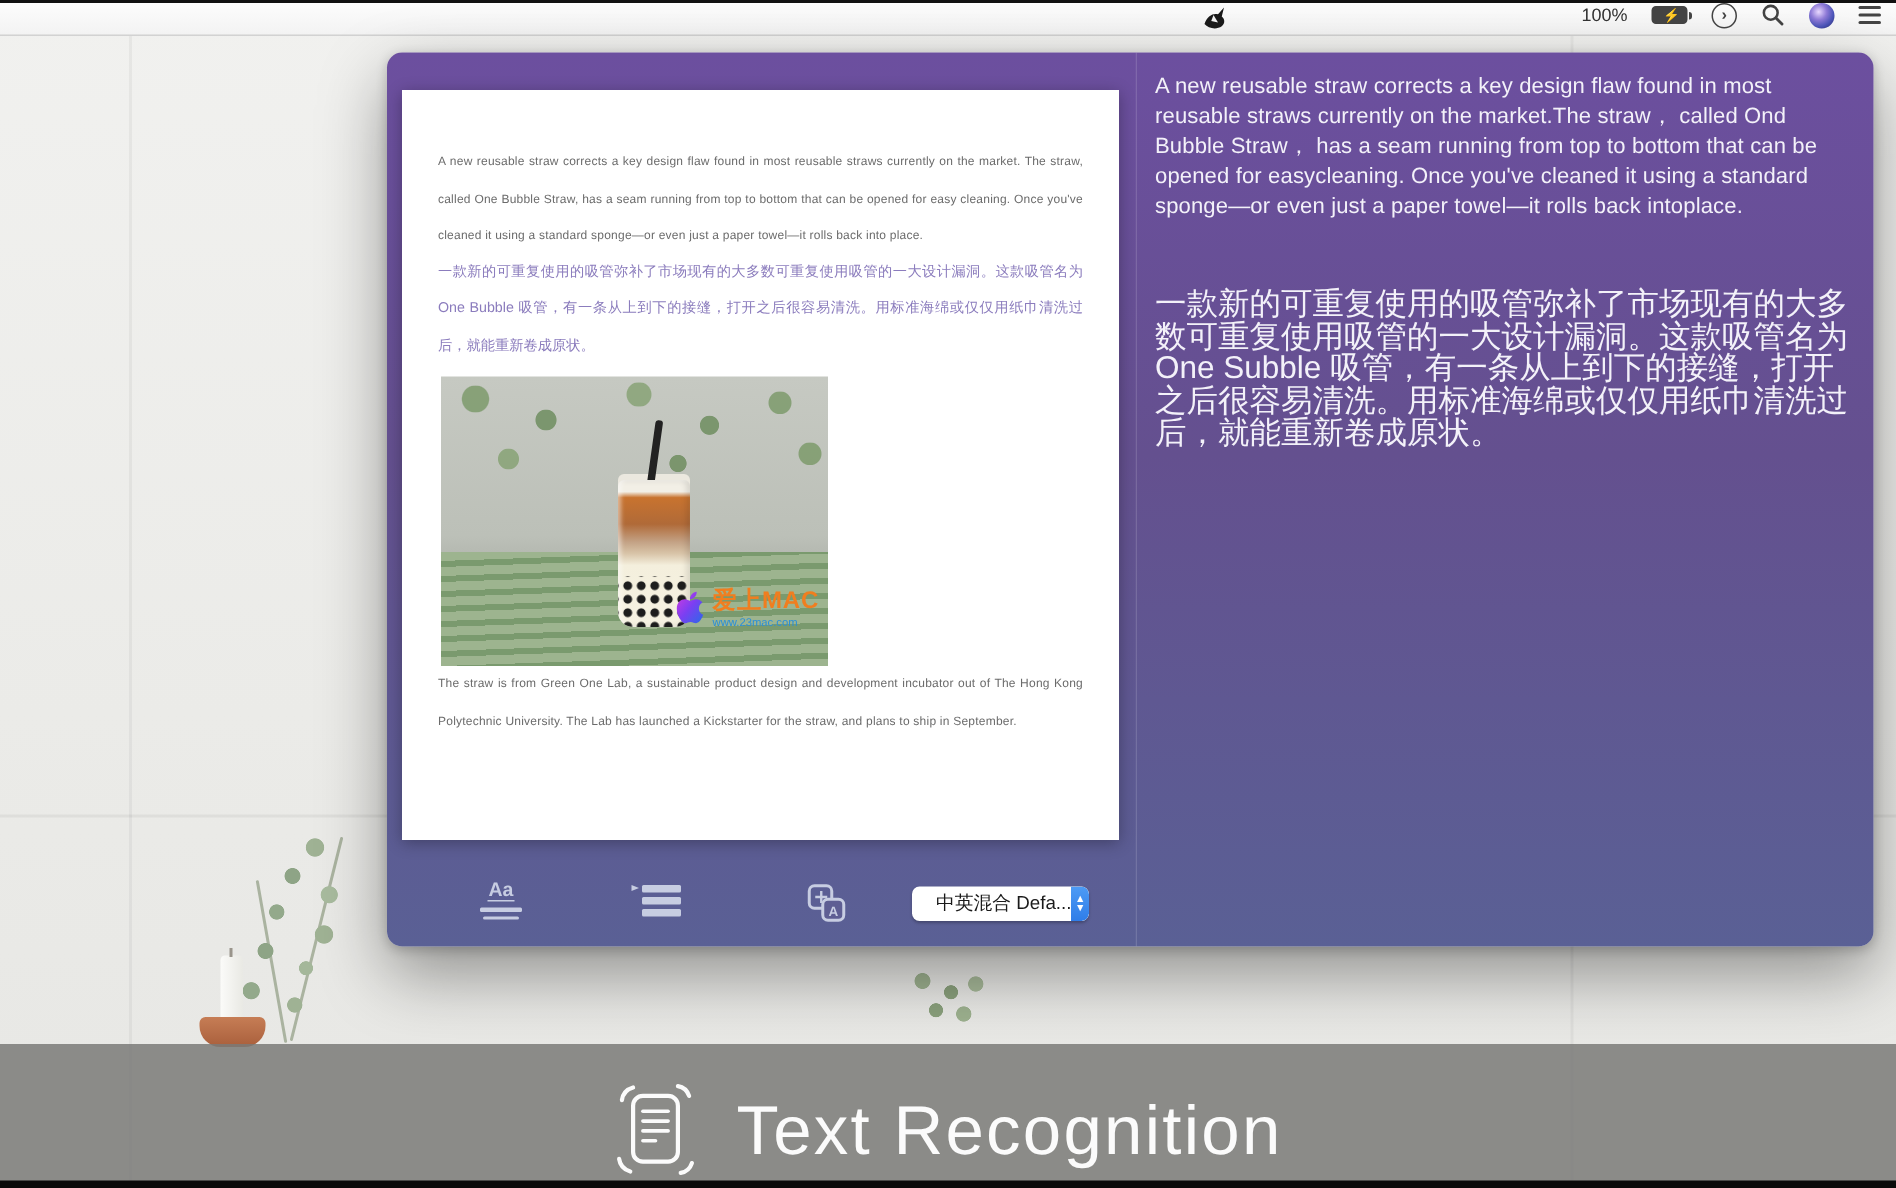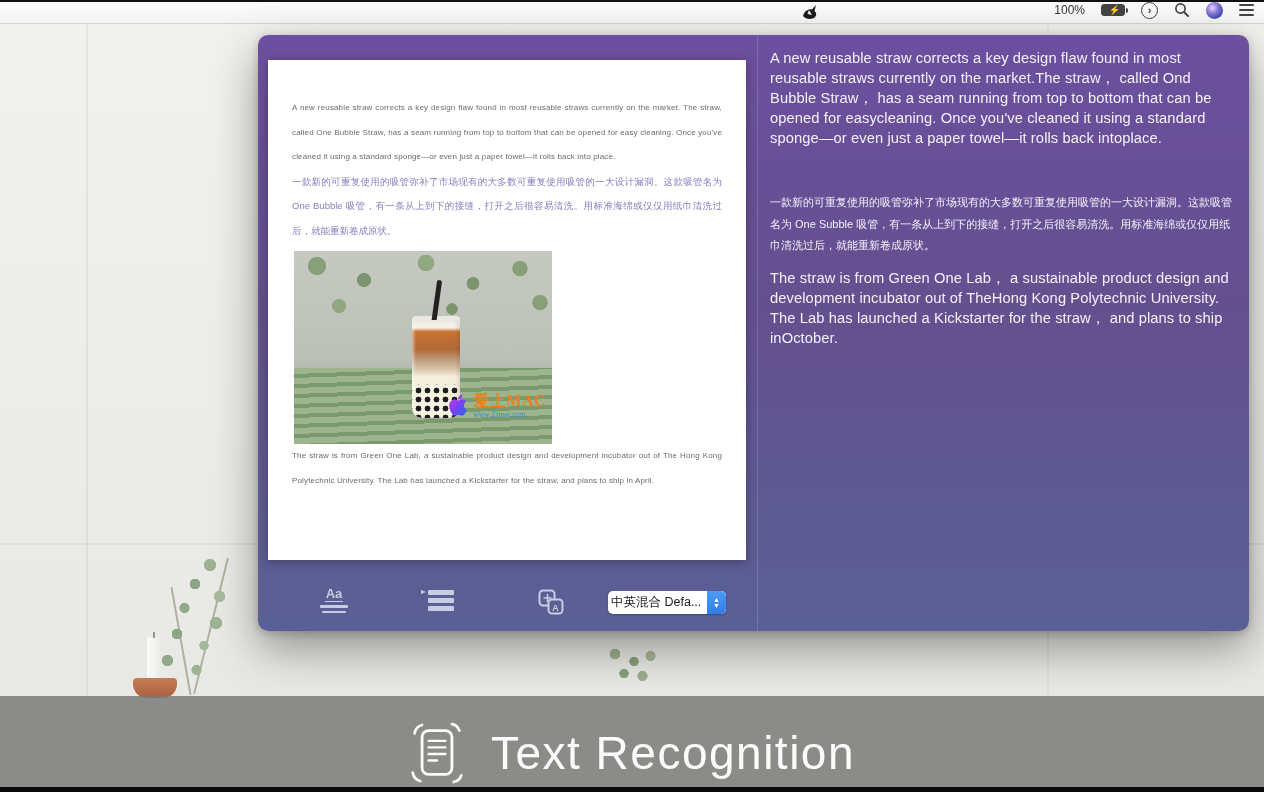--- a/index.html
+++ b/index.html
@@ -67,7 +67,7 @@
                 padding:13px 16px 0 12px; color:#f3f1f9; }
   .pane-right p { margin-bottom:11px; }
   .rec-en { font-size:14.7px; line-height:20px; letter-spacing:0.1px; }
-  .rec-zh { font-size:11px; line-height:21.5px;margin-top:44px; }
+  .rec-zh { font-size:21px; line-height:21.5px;margin-top:44px; }
   .rec-caption { font-size:15.3px; display:flex; align-items:center; margin:15px 0 14px 0; }
   .cursor { display:inline-block; width:1.5px; height:19px; background:#ffffff; margin:0 3px 0 6px; }
 

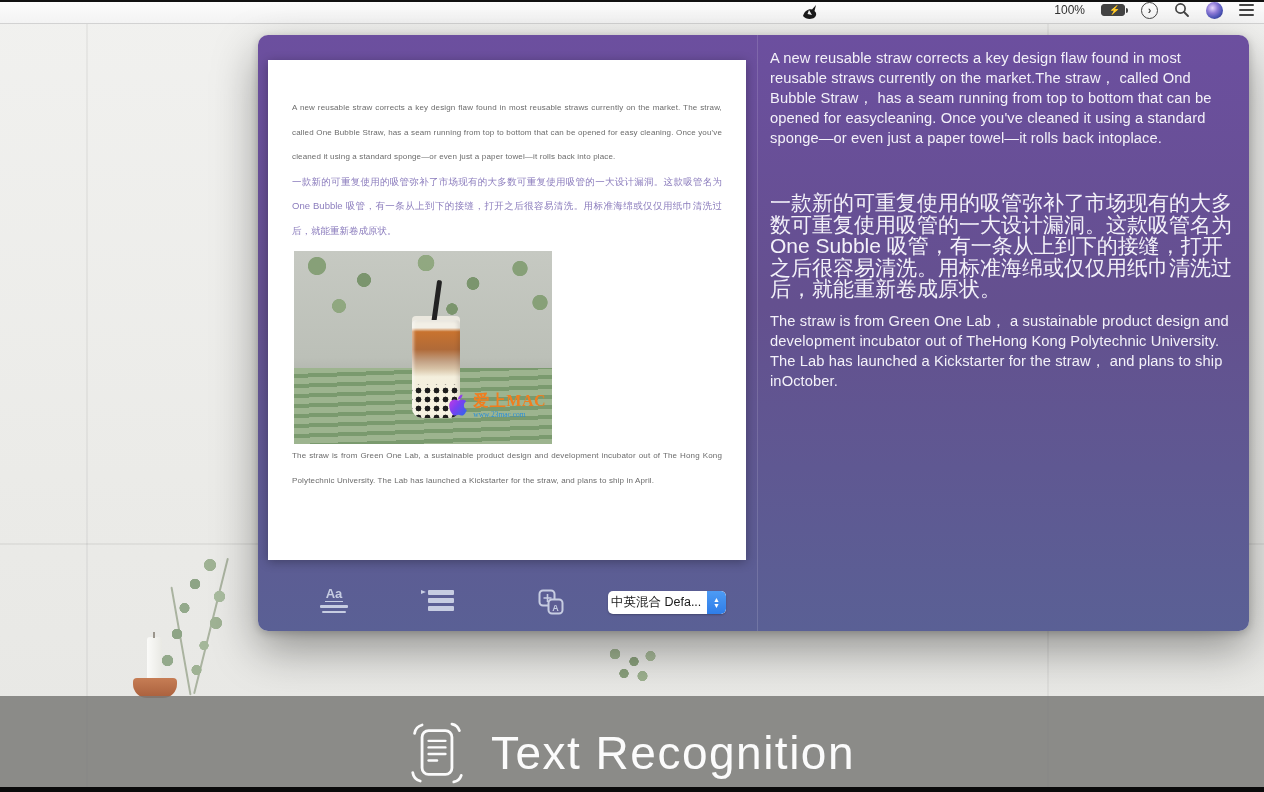--- a/index.html
+++ b/index.html
@@ -222,7 +222,6 @@
   <div class="pane-right">
     <p class="rec-en">A new reusable straw corrects a key design flaw found in most reusable straws currently on the market.The straw， called Ond Bubble Straw， has a seam running from top to bottom that can be opened for easycleaning. Once you've cleaned it using a standard sponge—or even just a paper towel—it rolls back intoplace.</p>
     <p class="rec-zh">一款新的可重复使用的吸管弥补了市场现有的大多数可重复使用吸管的一大设计漏洞。这款吸管名为 One Subble 吸管，有一条从上到下的接缝，打开之后很容易清洗。用标准海绵或仅仅用纸巾清洗过后，就能重新卷成原状。</p>
-    <p class="rec-en">The straw is from Green One Lab， a sustainable product design and development incubator out of TheHong Kong Polytechnic University. The Lab has launched a Kickstarter for the straw， and plans to ship inOctober.</p>
   </div>
 
   <div class="toolbar">

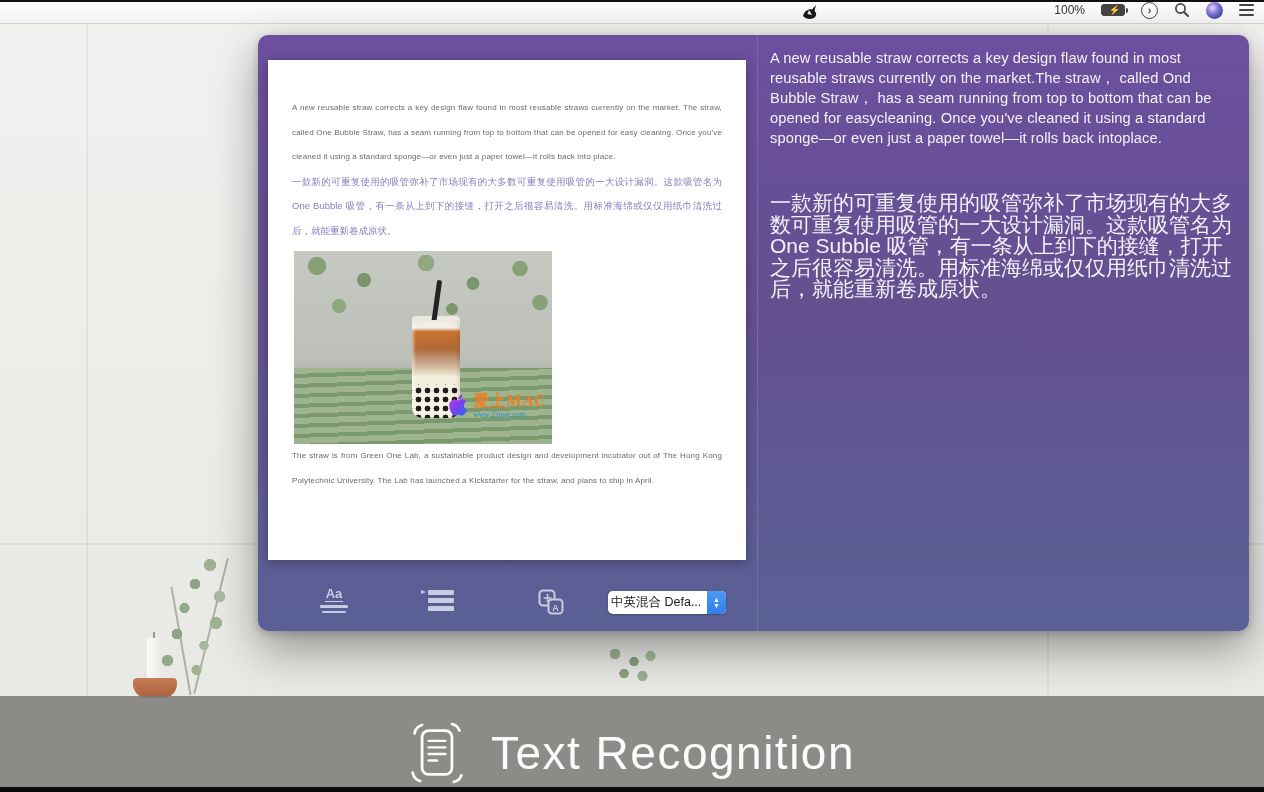--- a/index.html
+++ b/index.html
@@ -79,7 +79,7 @@
   .doc-caption { font-size:8px; color:#8a8a8a; margin:9px 0 10px 2px; }
 
   .photo { position:relative; width:258px; height:193px; margin:8px 0 0 2px; overflow:hidden;
-           background:linear-gradient(180deg,#c6c9c2 0%,#bcc0b8 55%,#b4b8b0 62%);font-family:Liberation Serif, serif; }
+           background:linear-gradient(180deg,#c6c9c2 0%,#bcc0b8 55%,#b4b8b0 62%); }
   .photo-vines { position:absolute; left:0; top:0; width:100%; height:120px;
     background-image:
       radial-gradient(circle,#7d9a6c 0 55%,transparent 60%),

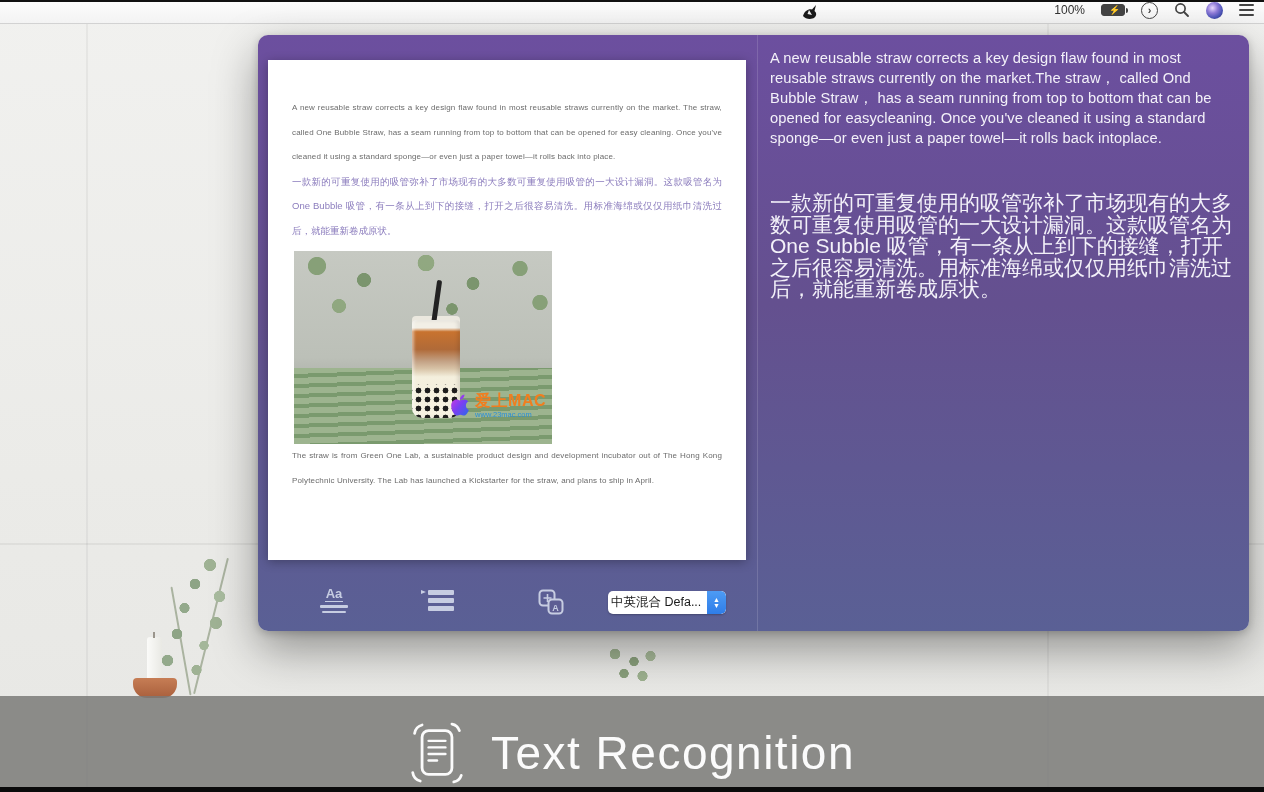--- a/index.html
+++ b/index.html
@@ -216,7 +216,7 @@
       </div>
     </div>
 
-    <p class="doc-en">The straw is from Green One Lab, a sustainable product design and development incubator out of The Hong Kong Polytechnic University. The Lab has launched a Kickstarter for the straw, and plans to ship in April.</p>
+    <p class="doc-en">The straw is from Green One Lab, a sustainable product design and development incubator out of The Hong Kong Polytechnic University. The Lab has launched a Kickstarter for the straw, and plans to ship in September.</p>
   </div>
 
   <div class="pane-right">

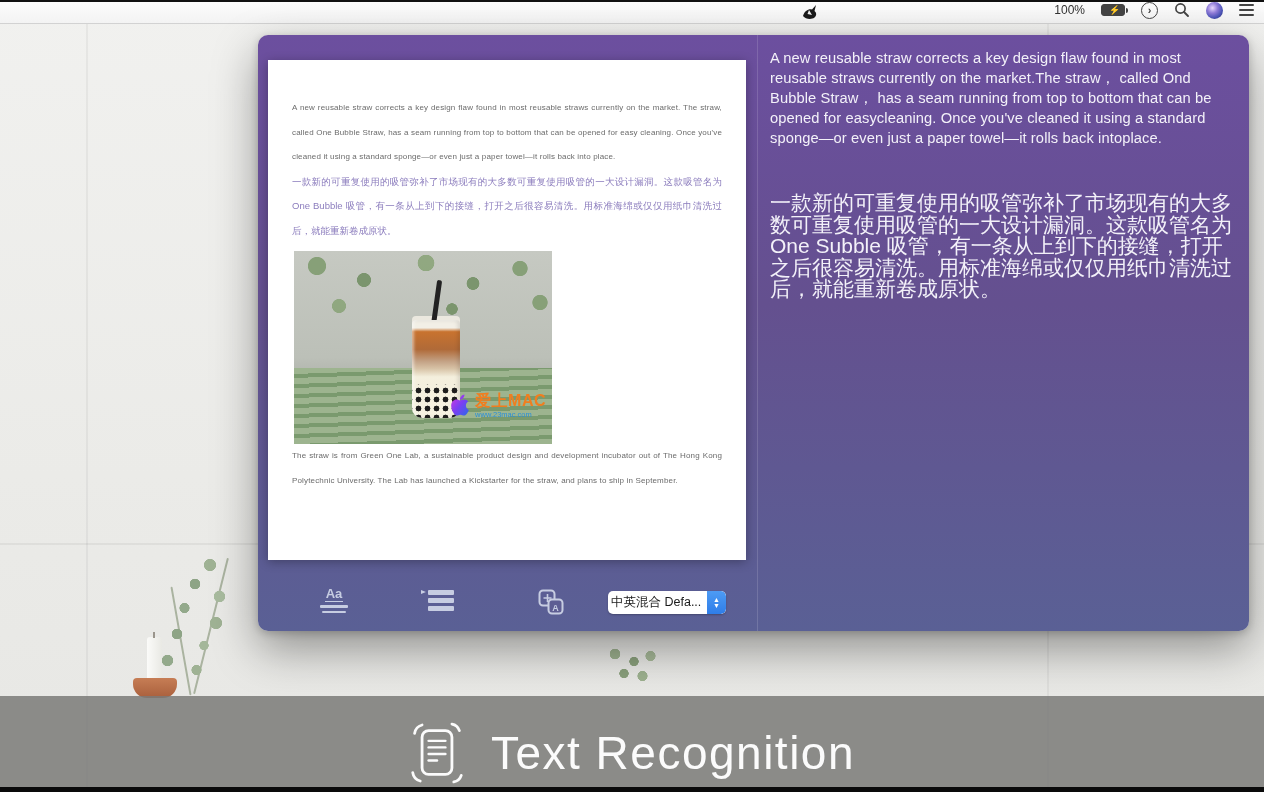--- a/index.html
+++ b/index.html
@@ -128,7 +128,7 @@
   .tb-select { position:absolute; left:350px; bottom:17px; width:118px; height:23px; background:#ffffff;
                border-radius:5px; display:flex; align-items:center; overflow:hidden;
                box-shadow:0 1px 2px rgba(0,0,0,0.25); }
-  .tb-select .sel-label { flex:1; font-size:12.5px; color:#1a1a1a; padding-left:3px; white-space:nowrap; }
+  .tb-select .sel-label { flex:1; font-size:12.5px; color:#1a1a1a; padding-left:16px; white-space:nowrap; }
   .tb-select .sel-stepper { width:19px; height:23px; background:linear-gradient(180deg,#4d9bf5,#2f7de8);
                display:flex; flex-direction:column; align-items:center; justify-content:center; color:#fff;
                font-size:7px; line-height:6px; border-radius:0 5px 5px 0; }

